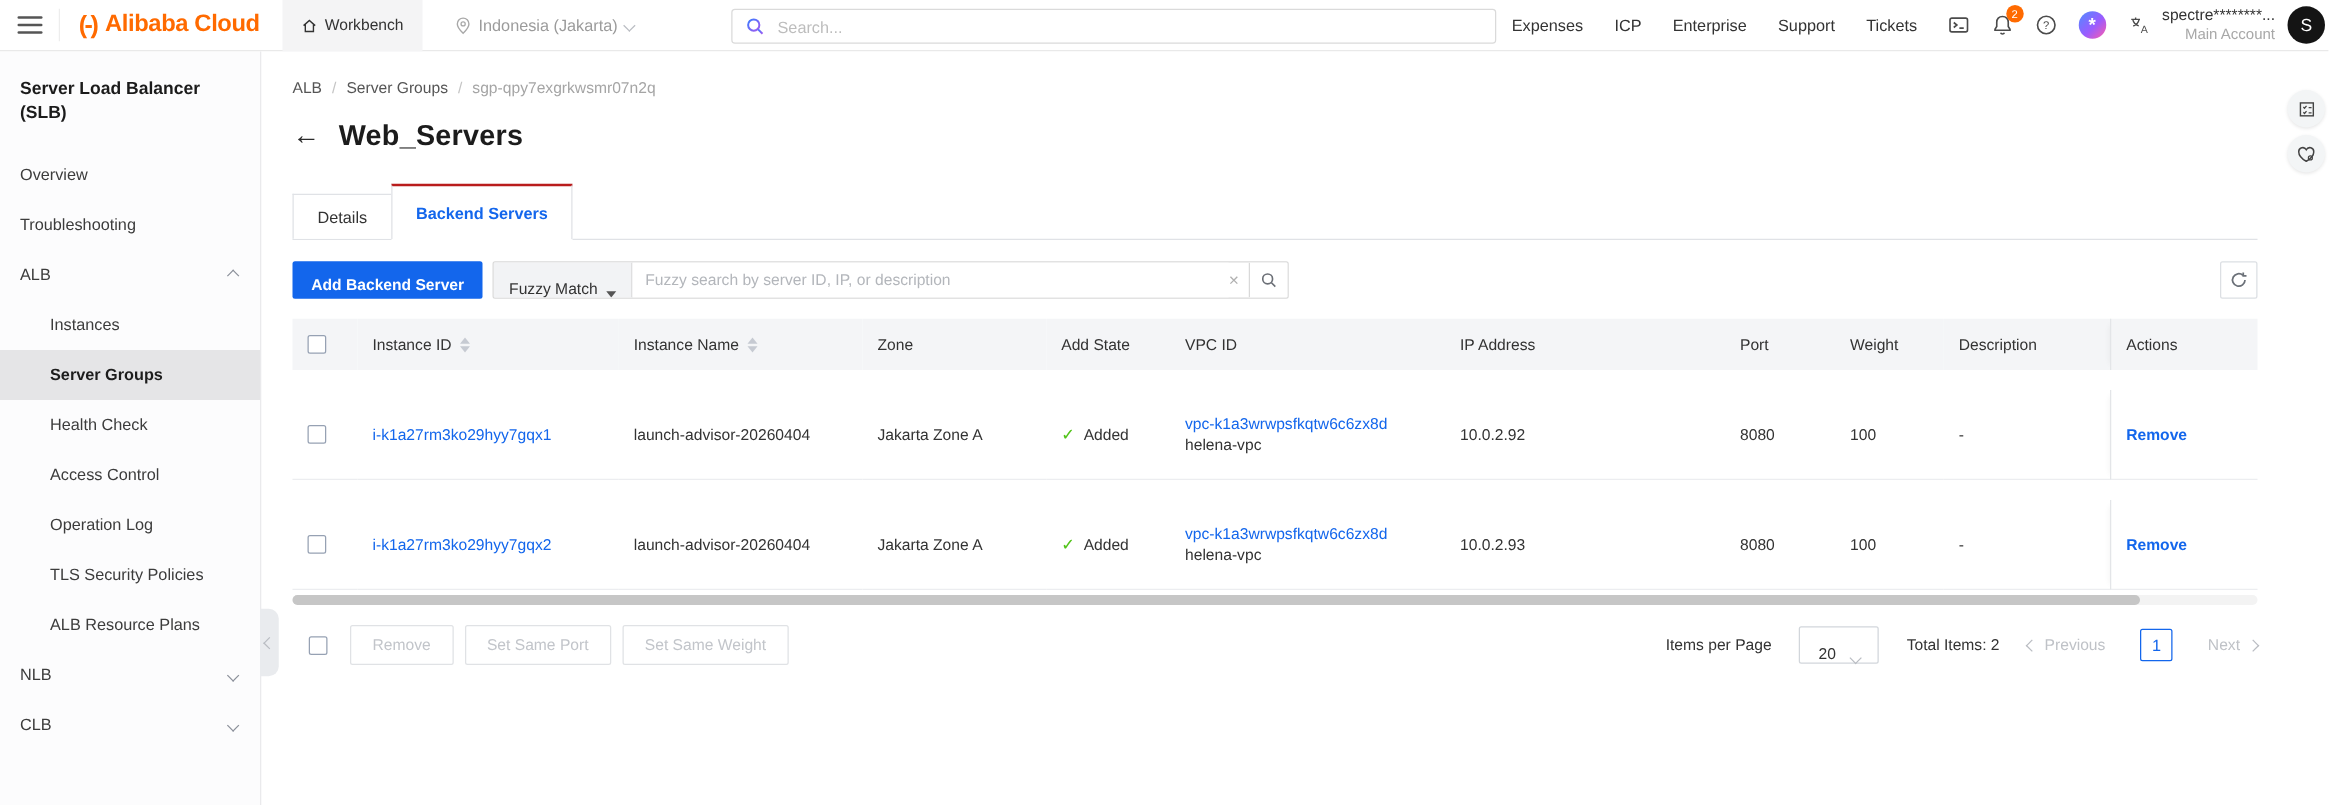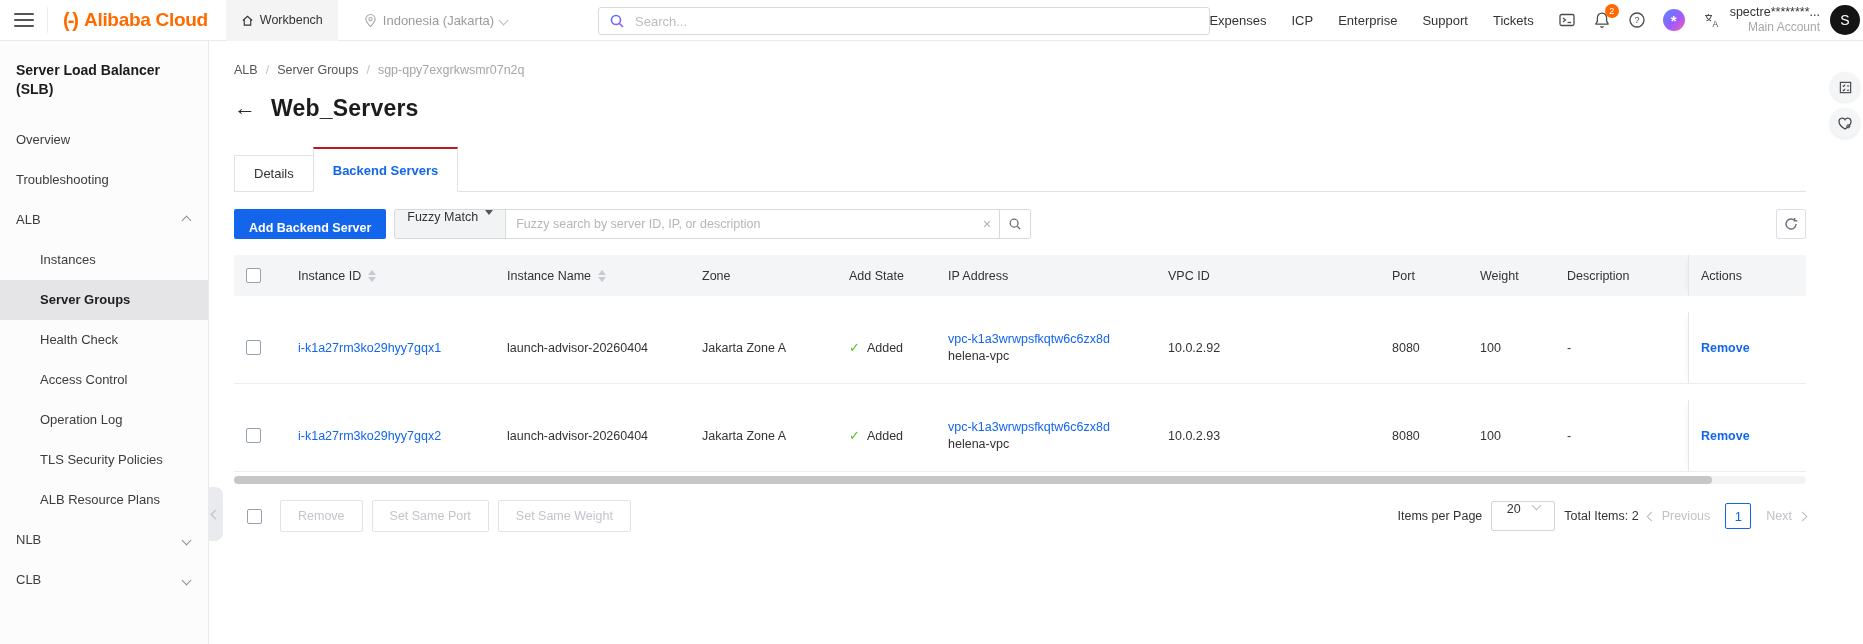--- a/index.html
+++ b/index.html
@@ -20,7 +20,7 @@
   .workbench{height:41px;display:flex;align-items:center;gap:6px;padding:0 15px;margin-left:18px;
              background:#f4f4f5;font-size:12.5px;color:#333;cursor:pointer;}
   .region{display:flex;align-items:center;gap:6px;margin-left:26px;color:#9b9b9b;font-size:13px;cursor:pointer;}
-  .hsearch{position:absolute;left:598px;top:7px;width:612px;height:28px;border:1px solid #dadada;
+  .hsearch{position:absolute;left:585px;top:7px;width:612px;height:28px;border:1px solid #dadada;
            border-radius:3px;display:flex;align-items:center;padding-left:10px;background:#fff;}
   .hsearch input{border:none;outline:none;flex:1;font-size:13px;margin-left:8px;color:#333;background:transparent;}
   .hsearch input::placeholder{color:#bdbdbd;}

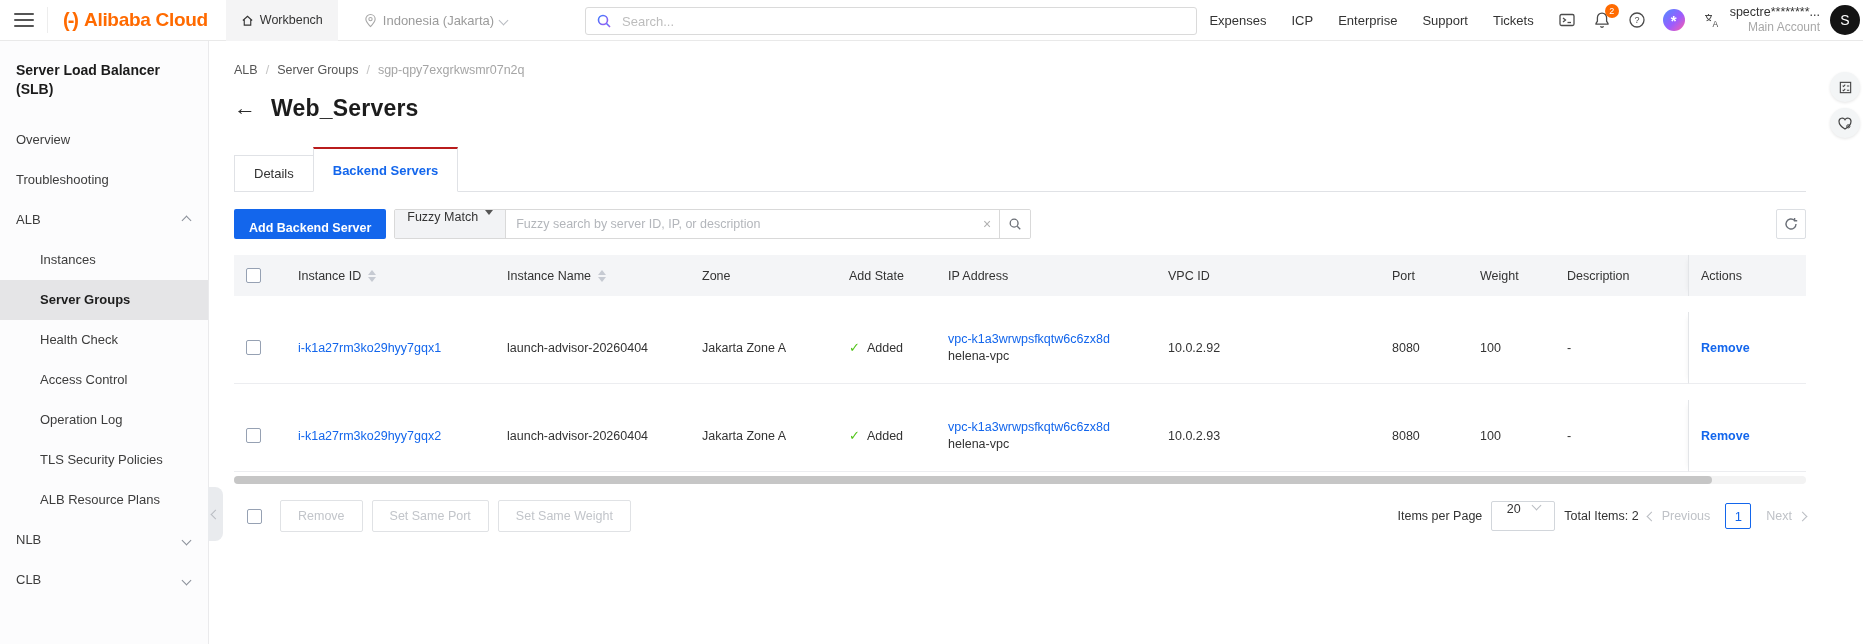--- a/index.html
+++ b/index.html
@@ -86,7 +86,7 @@
        border-radius:2px;padding:12px 15px;cursor:pointer;font-family:inherit;}
   .search-group{display:flex;height:30px;border:1px solid #d9d9d9;border-radius:2px;margin-left:8px;width:637px;
        overflow:hidden;background:#fff;}
-  .match{background:#f2f3f5;border-right:1px solid #d9d9d9;padding:0 12px;display:flex;align-items:flex-start;gap:7px;
+  .match{background:#f2f3f5;border-right:1px solid #d9d9d9;padding:0 12px;display:flex;align-items:flex-end;gap:7px;
        font-size:12.5px;color:#333;cursor:pointer;white-space:nowrap;}
   .caret-down{width:0;height:0;border-left:4px solid transparent;border-right:4px solid transparent;
        border-top:5px solid #555;}

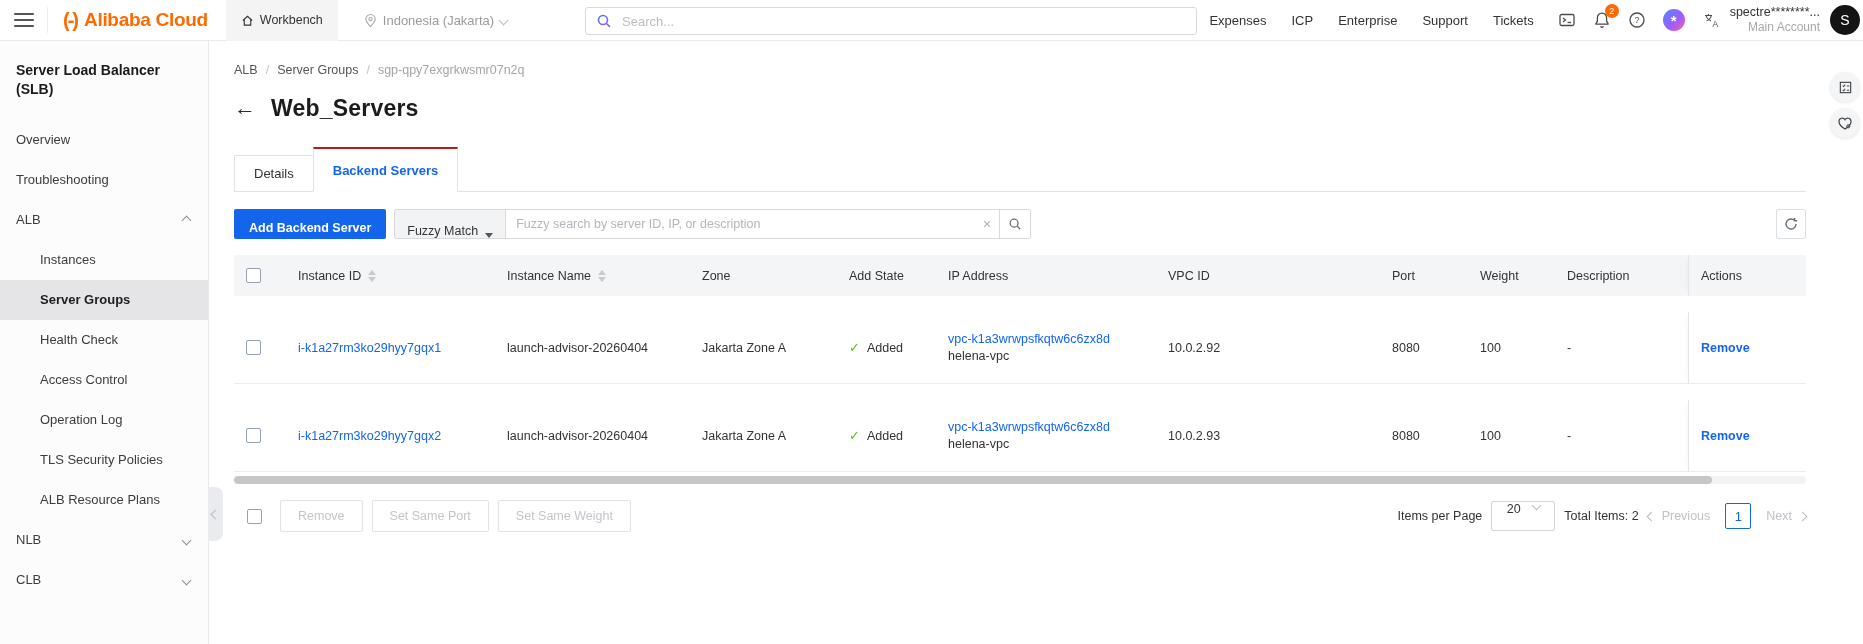--- a/index.html
+++ b/index.html
@@ -319,8 +319,8 @@
         </div>
       <div class="cell">Zone</div>
       <div class="cell">Add State</div>
+      <div class="cell">VPC ID</div>
       <div class="cell">IP Address</div>
-      <div class="cell">VPC ID</div>
       <div class="cell">Port</div>
       <div class="cell">Weight</div>
       <div class="cell">Description</div>

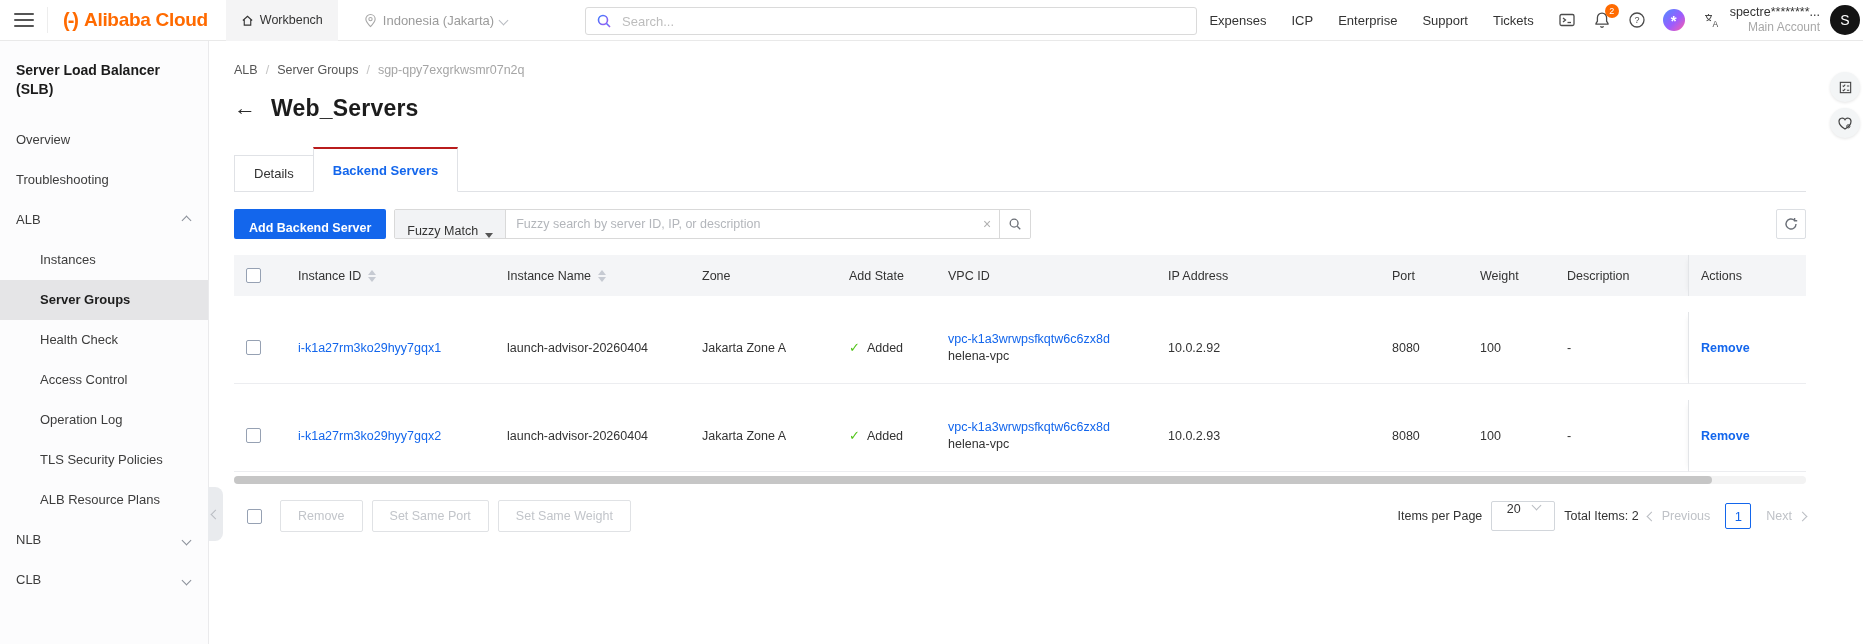--- a/index.html
+++ b/index.html
@@ -120,7 +120,7 @@
   .tfoot .cb{margin:0 18px 0 13px;}
   .btn-plain{height:32px;border:1px solid #e0e2e5;background:#fff;border-radius:2px;color:#c2c5ca;
        font-size:12.5px;padding:0 17px;margin-right:9px;cursor:not-allowed;font-family:inherit;}
-  .pager{margin-left:auto;display:flex;align-items:center;gap:9px;font-size:12.5px;color:#333;}
+  .pager{margin-left:auto;display:flex;align-items:center;gap:22px;font-size:12.5px;color:#333;}
   .pp-select{width:64px;height:30px;border:1px solid #d2d6db;border-radius:2px;display:flex;align-items:flex-start;
        justify-content:center;gap:12px;cursor:pointer;}
   .pg-nav{display:flex;align-items:center;gap:7px;color:#bfc2c7;cursor:default;}

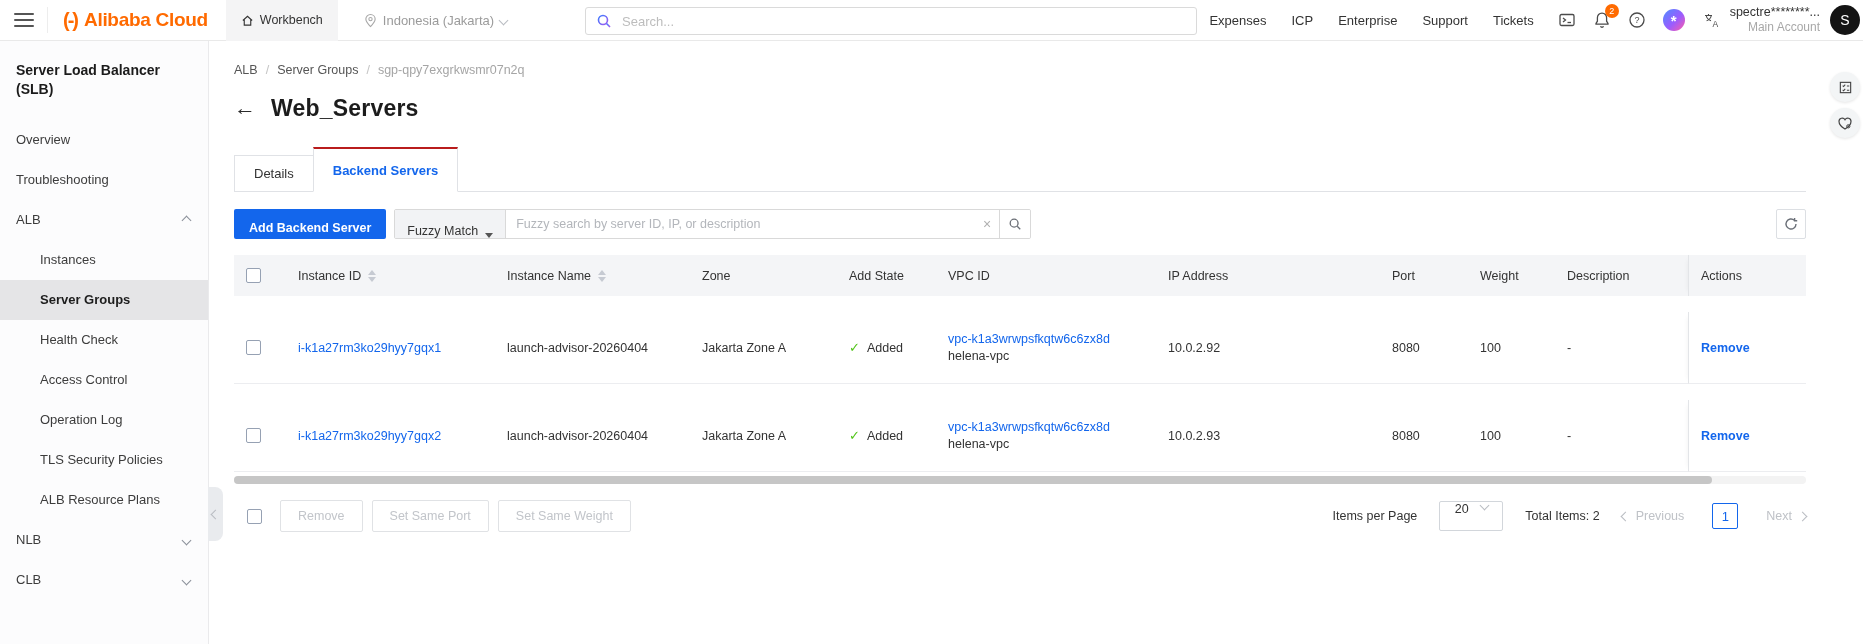--- a/index.html
+++ b/index.html
@@ -121,7 +121,7 @@
   .btn-plain{height:32px;border:1px solid #e0e2e5;background:#fff;border-radius:2px;color:#c2c5ca;
        font-size:12.5px;padding:0 17px;margin-right:9px;cursor:not-allowed;font-family:inherit;}
   .pager{margin-left:auto;display:flex;align-items:center;gap:22px;font-size:12.5px;color:#333;}
-  .pp-select{width:64px;height:30px;border:1px solid #d2d6db;border-radius:2px;display:flex;align-items:flex-start;
+  .pp-select{width:64px;height:30px;border:1px solid #d2d6db;border-radius:2px;display:flex;align-items:flex-end;
        justify-content:center;gap:12px;cursor:pointer;}
   .pg-nav{display:flex;align-items:center;gap:7px;color:#bfc2c7;cursor:default;}
   .page-box{width:26px;height:26px;border:1px solid #1366EC;color:#1366EC;border-radius:2px;display:flex;

